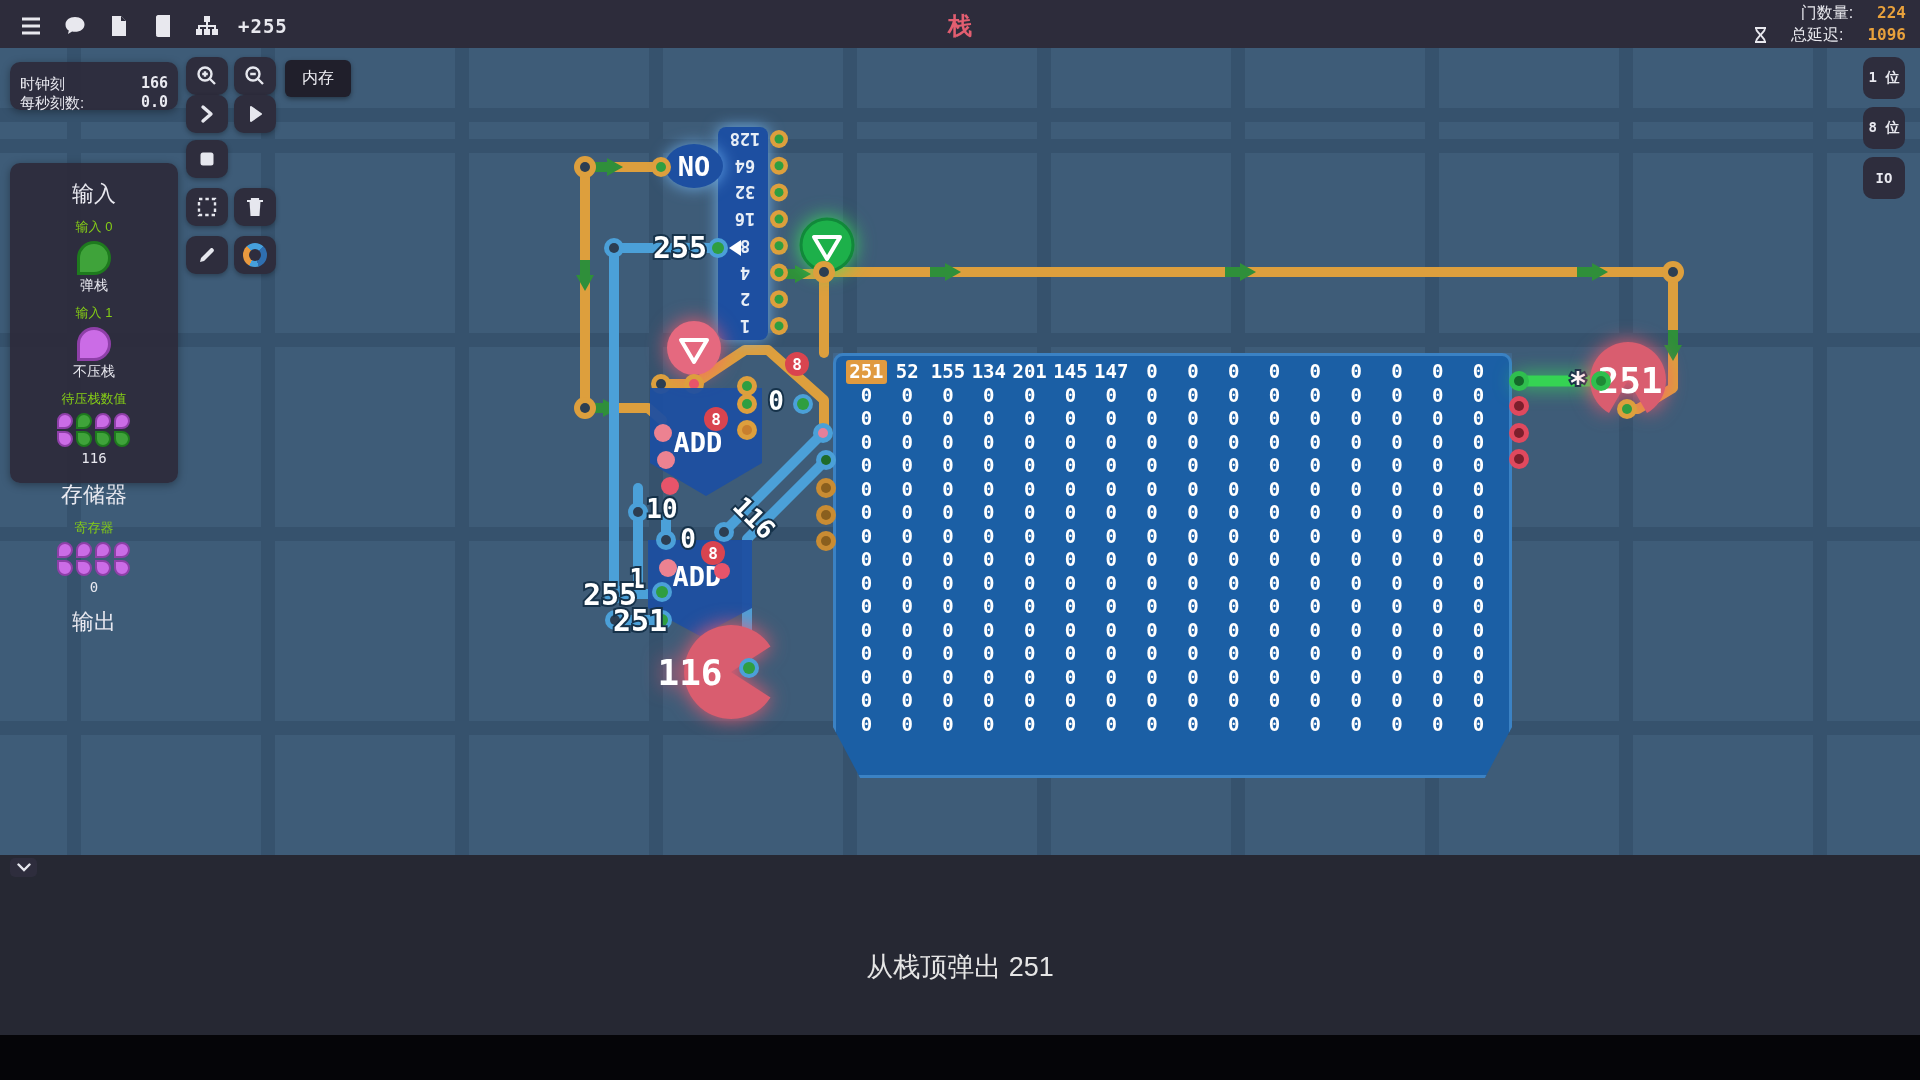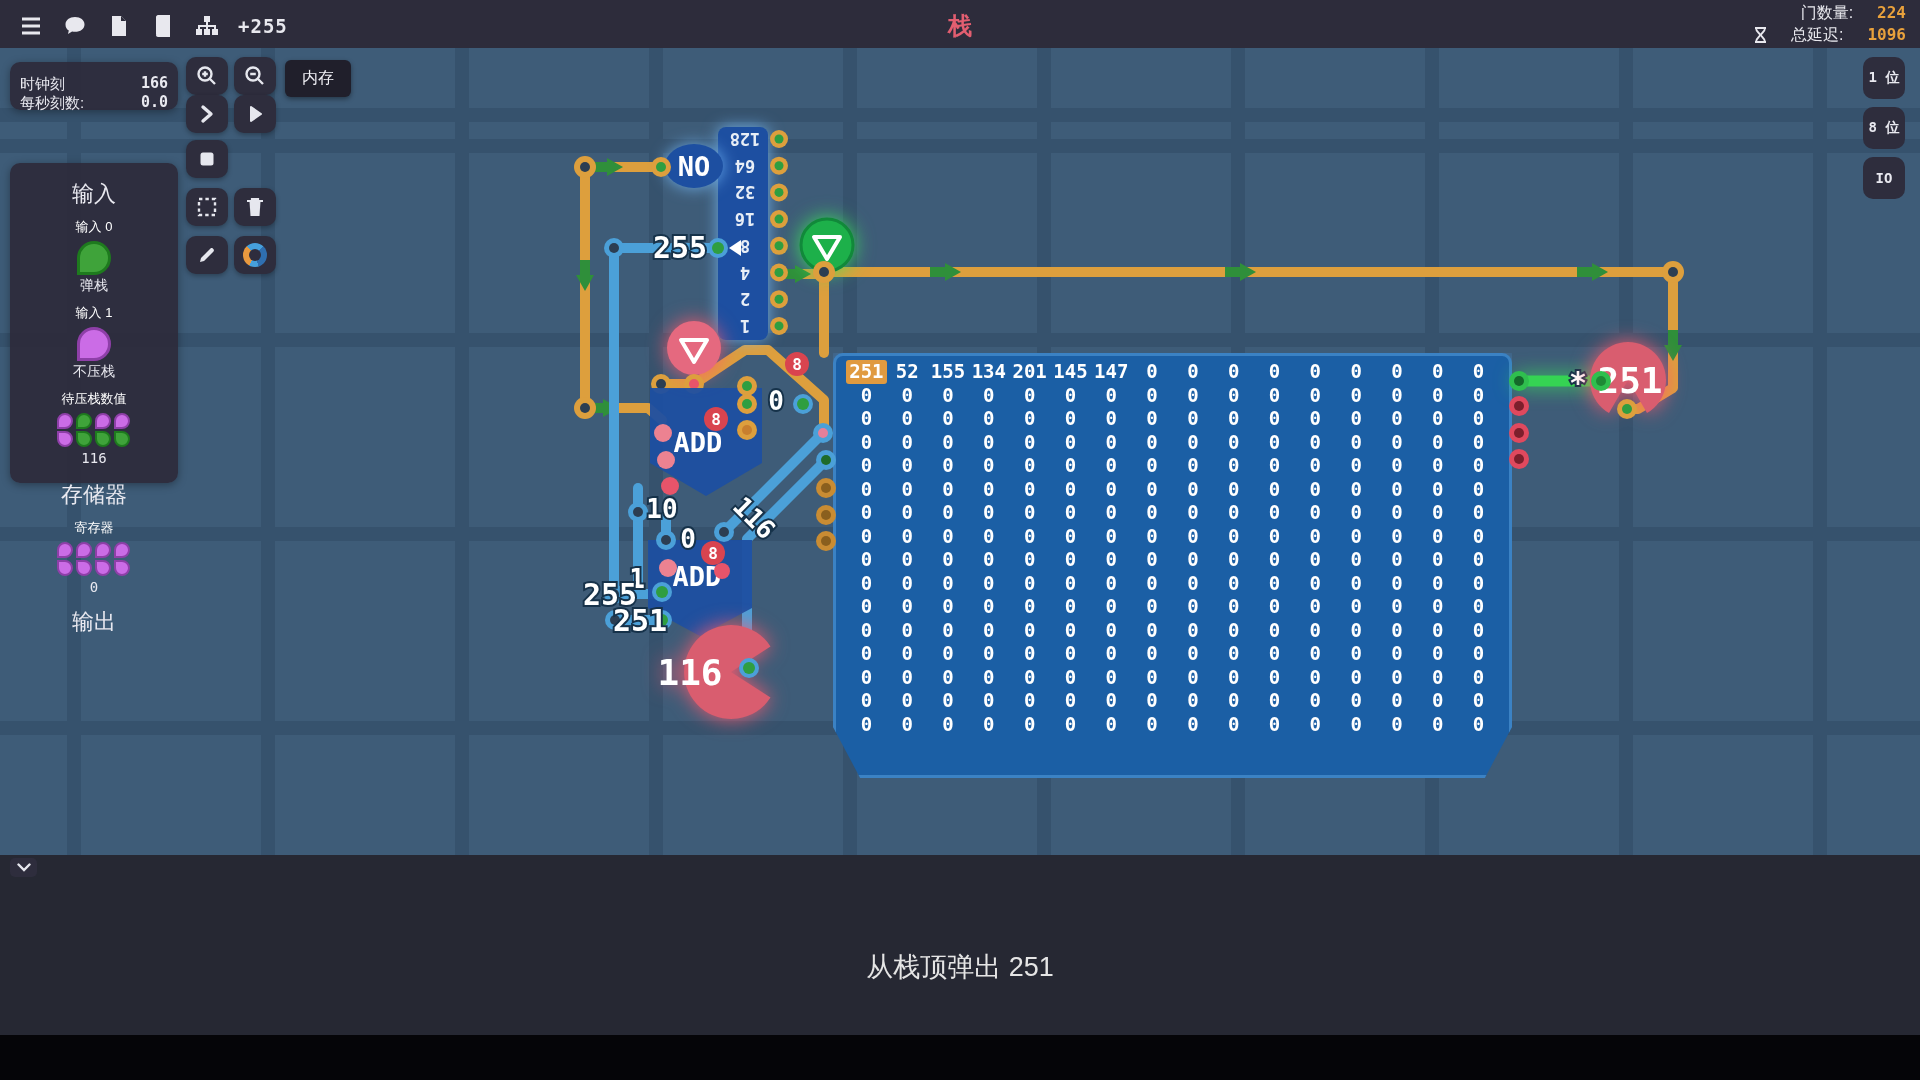--- a/index.html
+++ b/index.html
@@ -33,7 +33,7 @@
 
   .iopanel { left:10px; top:67px; width:168px; height:320px; text-align:center; padding-top:10px;margin-top:48px; }
   .hdr { font-size:22px; margin:6px 0 4px; }
-  .sub { font-size:13px; color:#ffffff; margin-top:9px; }
+  .sub { font-size:13px; color:#84cc16; margin-top:9px; }
   .valnum { font-size:14px; font-family:"DejaVu Sans Mono",monospace; margin-top:3px; }
   .dropwrap { display:flex; justify-content:center; margin-top:5px; }
   .drop { width:34px; height:34px; border-radius:50% 50% 50% 0; border:3px solid; }

